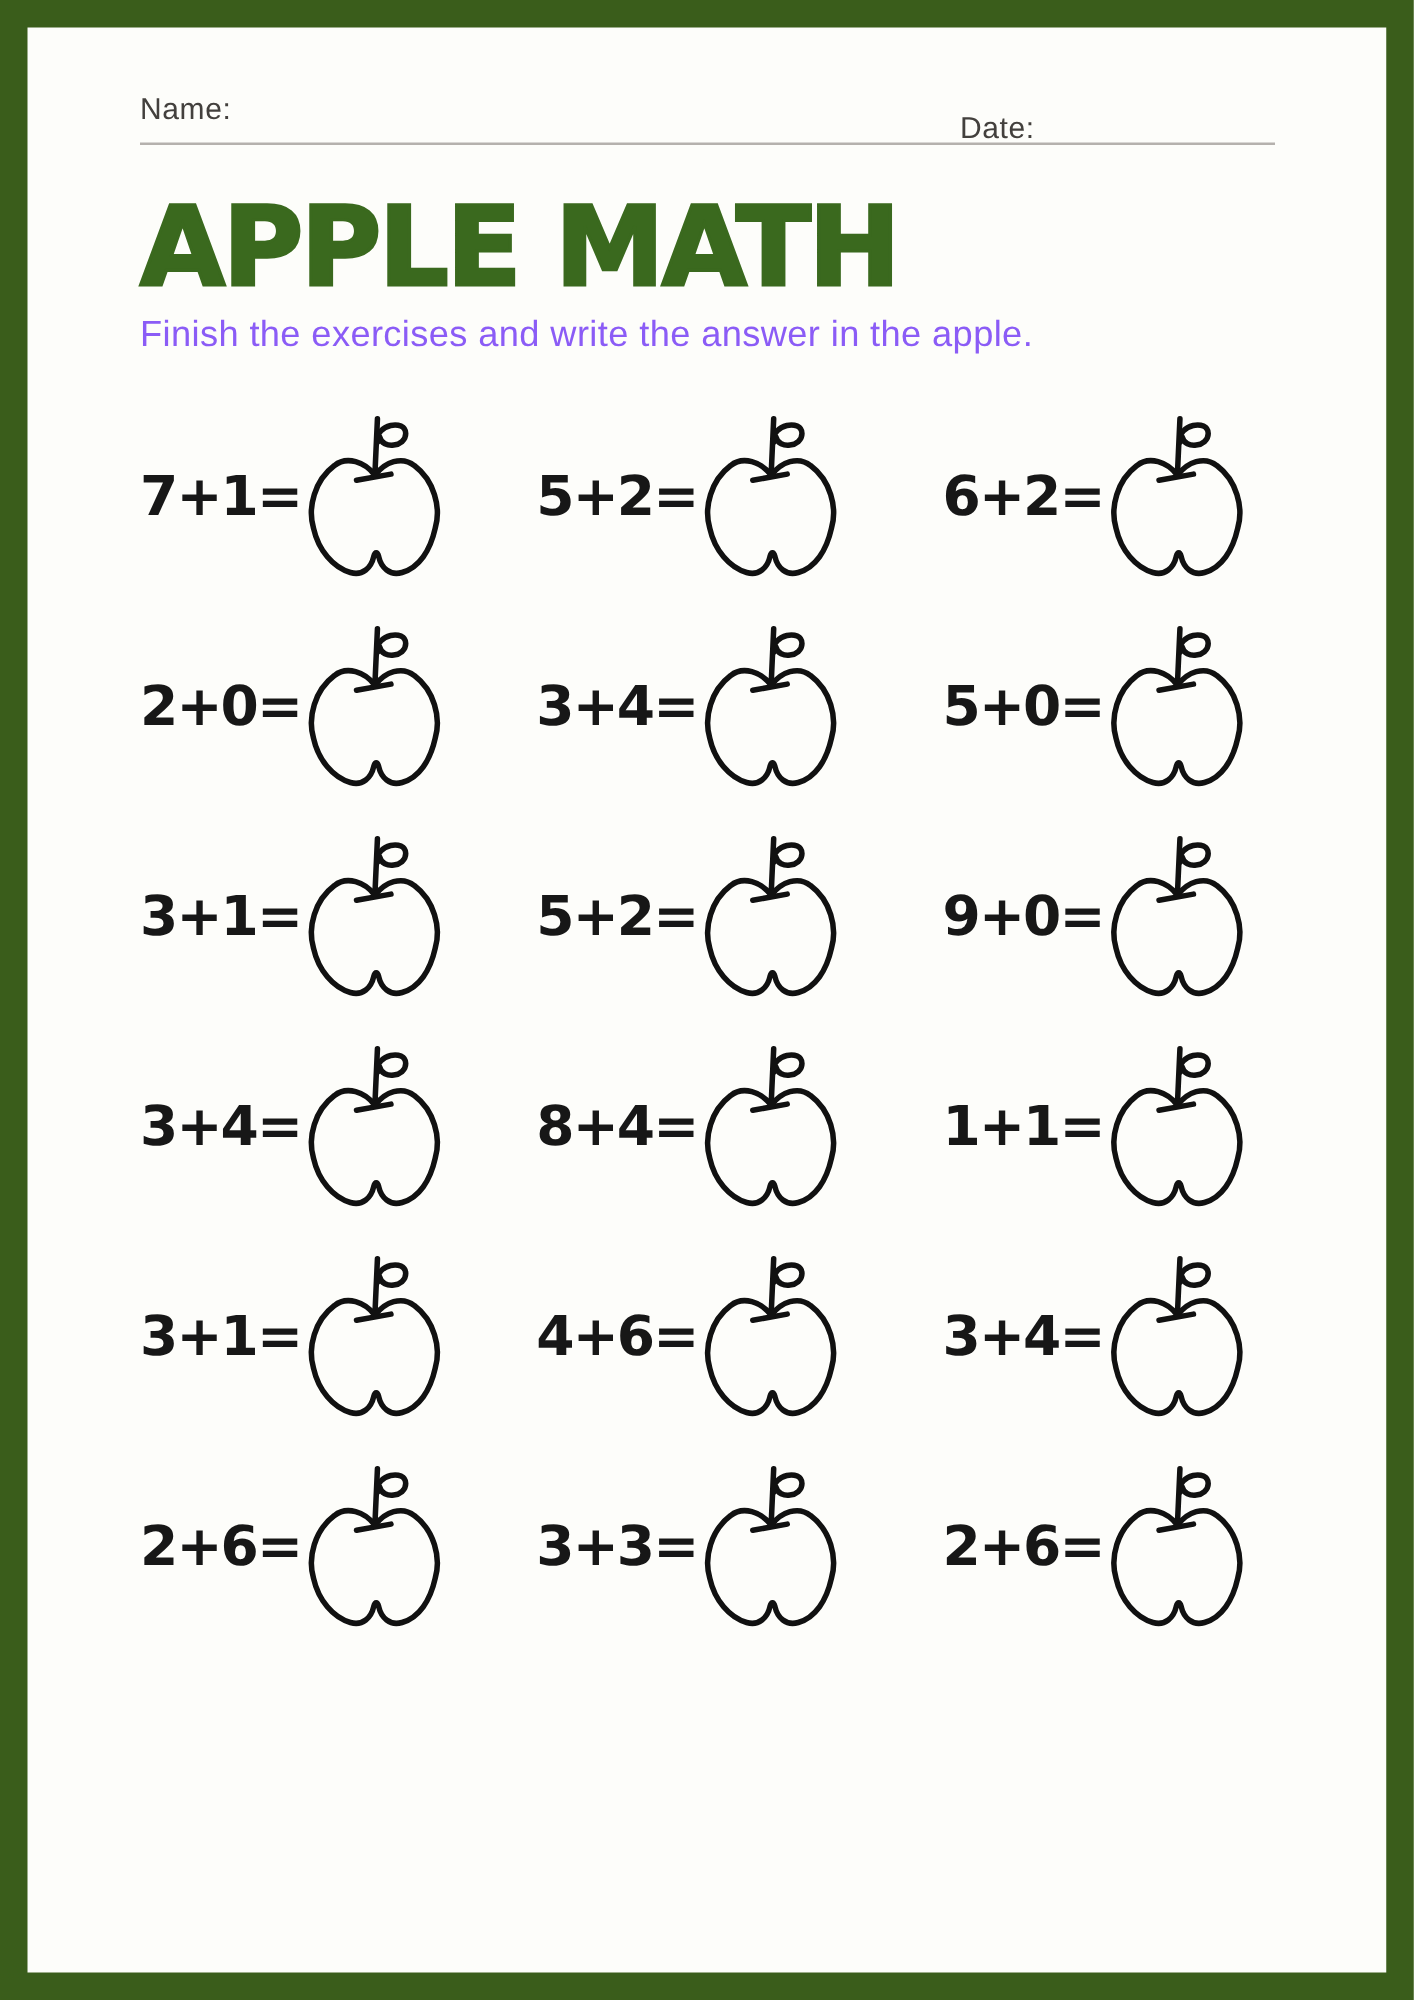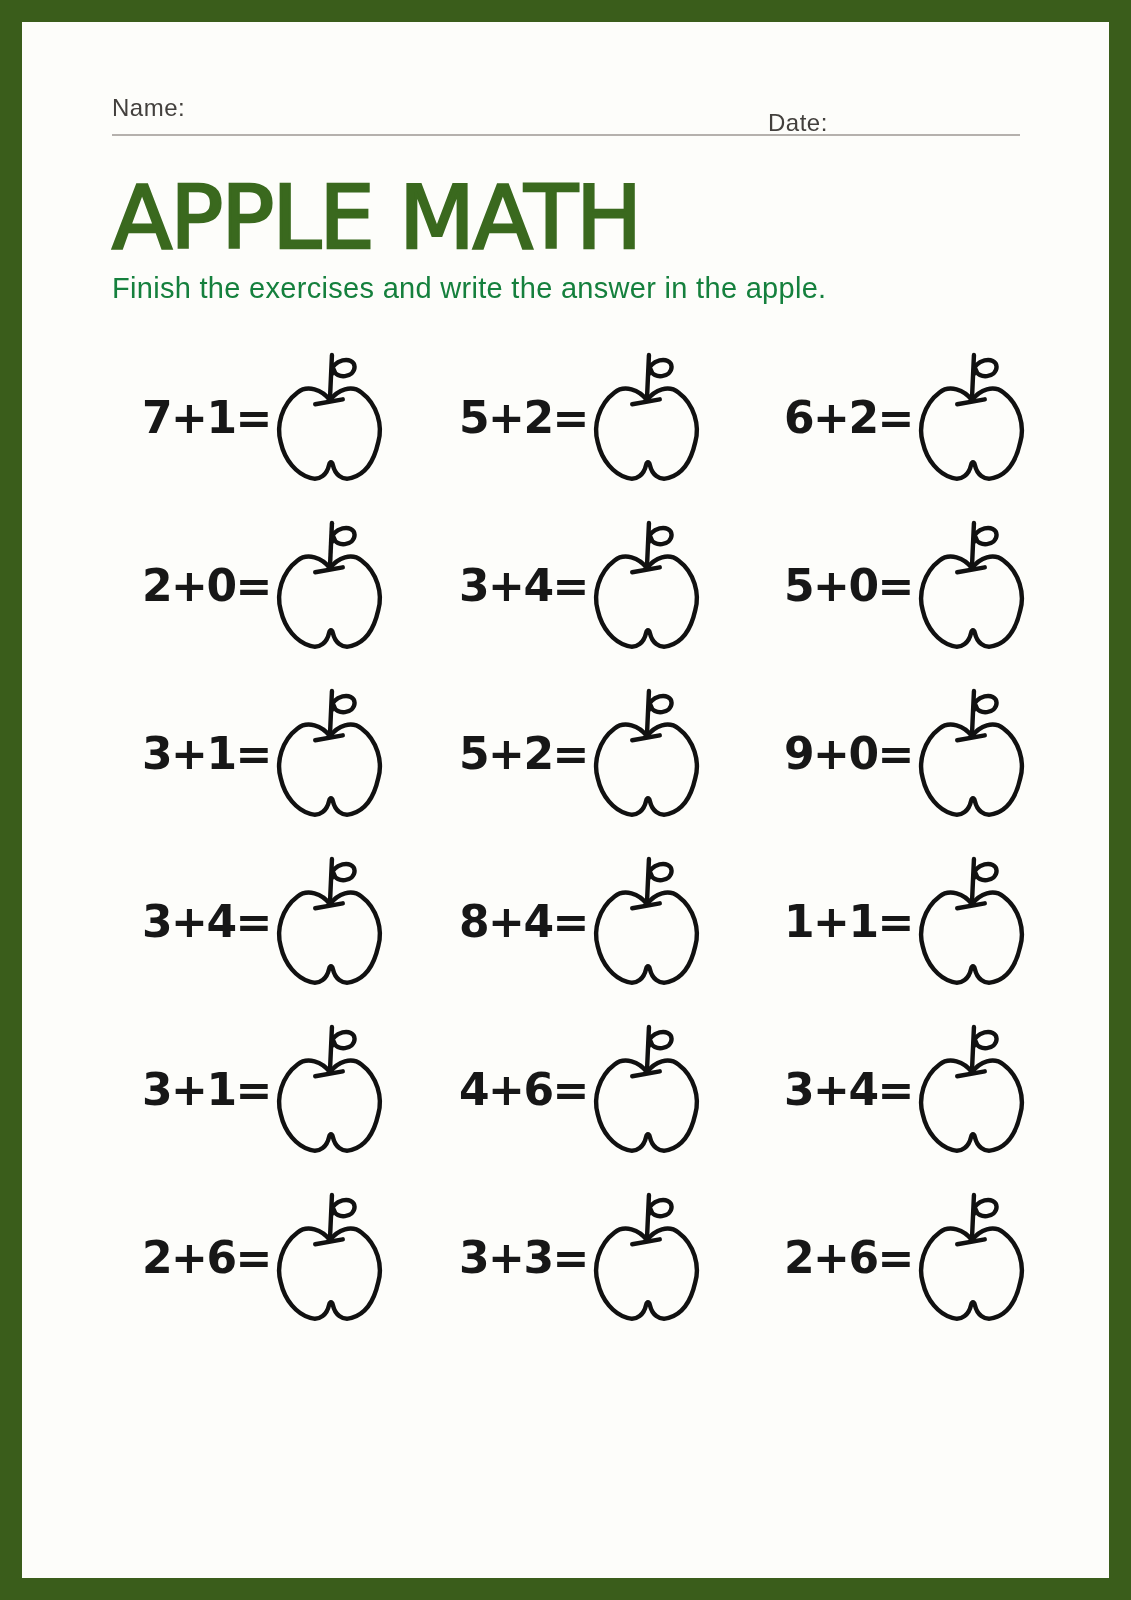--- a/index.html
+++ b/index.html
@@ -27,7 +27,7 @@
   
   .header {
     position: relative;
-    margin-top: 72px;
+    margin-top: 52px;
     width: 908px;
     padding-bottom: 12px;
     border-bottom: 2px solid #b5b1ad;

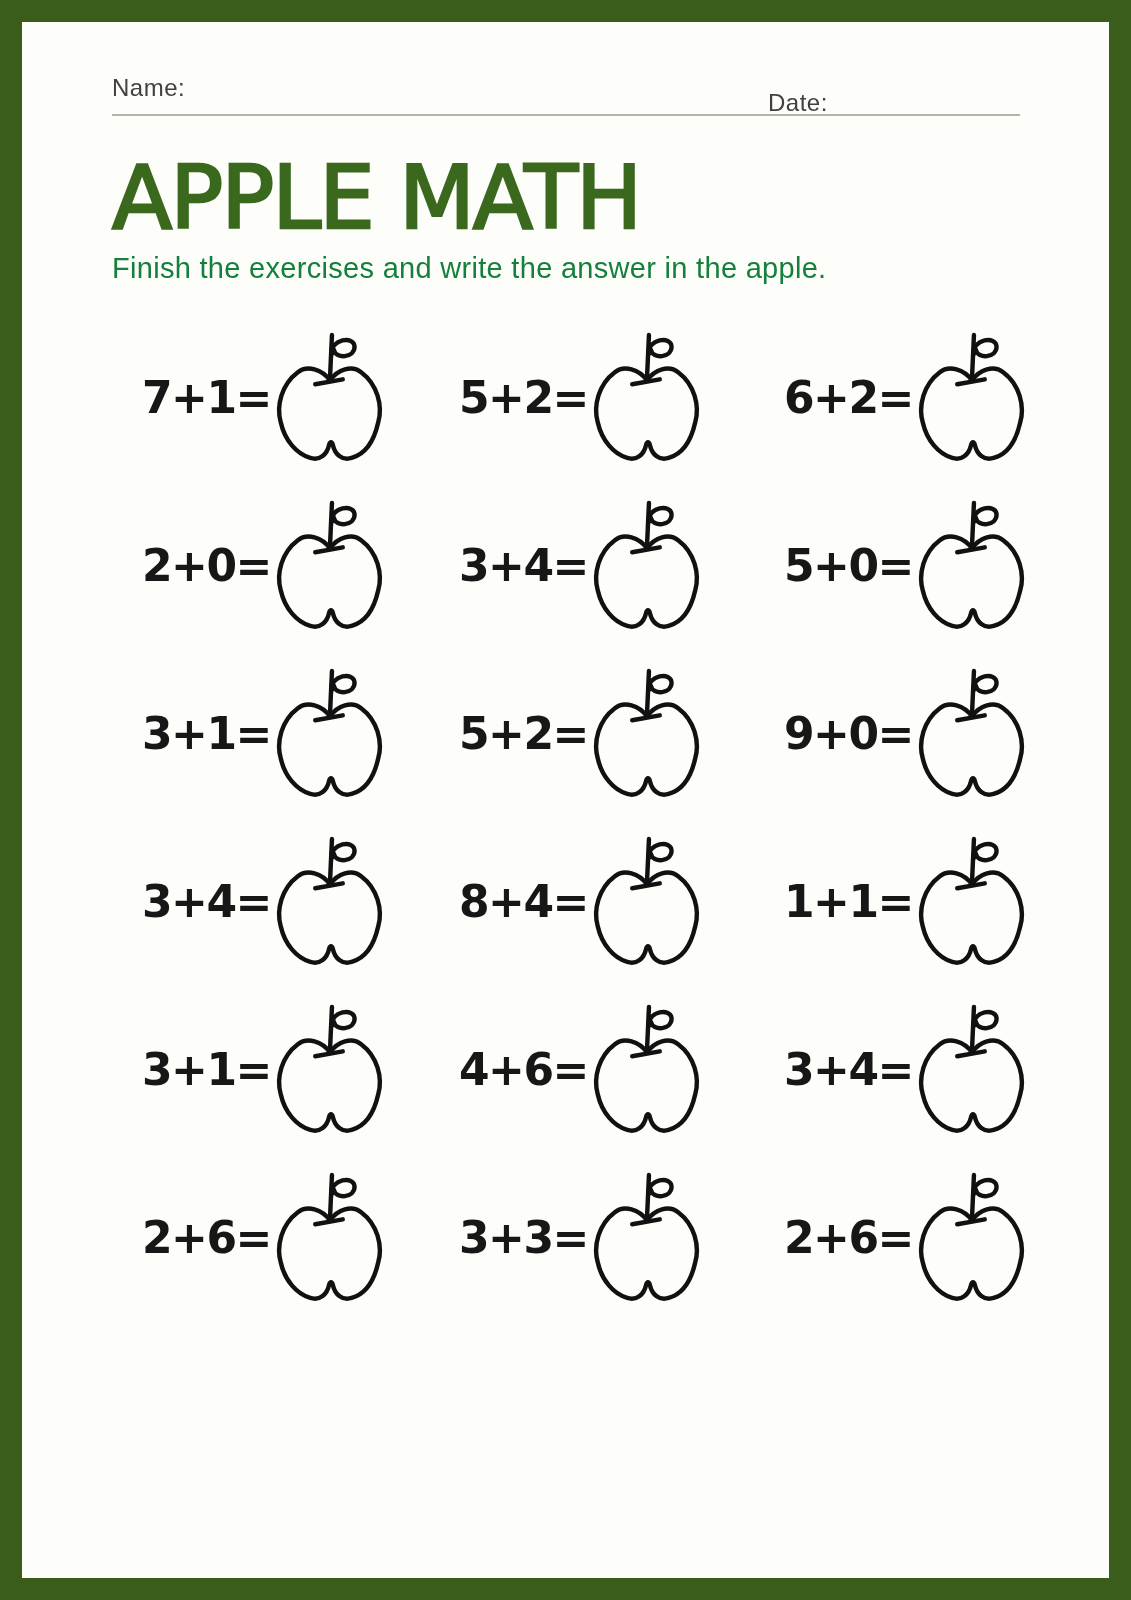--- a/index.html
+++ b/index.html
@@ -45,7 +45,7 @@
   .title {
     margin: 36px 0 0 0;
     font-family: "DejaVu Sans", sans-serif;
-    font-weight: 400;
+    font-weight: 700;
     font-size: 88px;
     line-height: 1.04;
     letter-spacing: -2px;

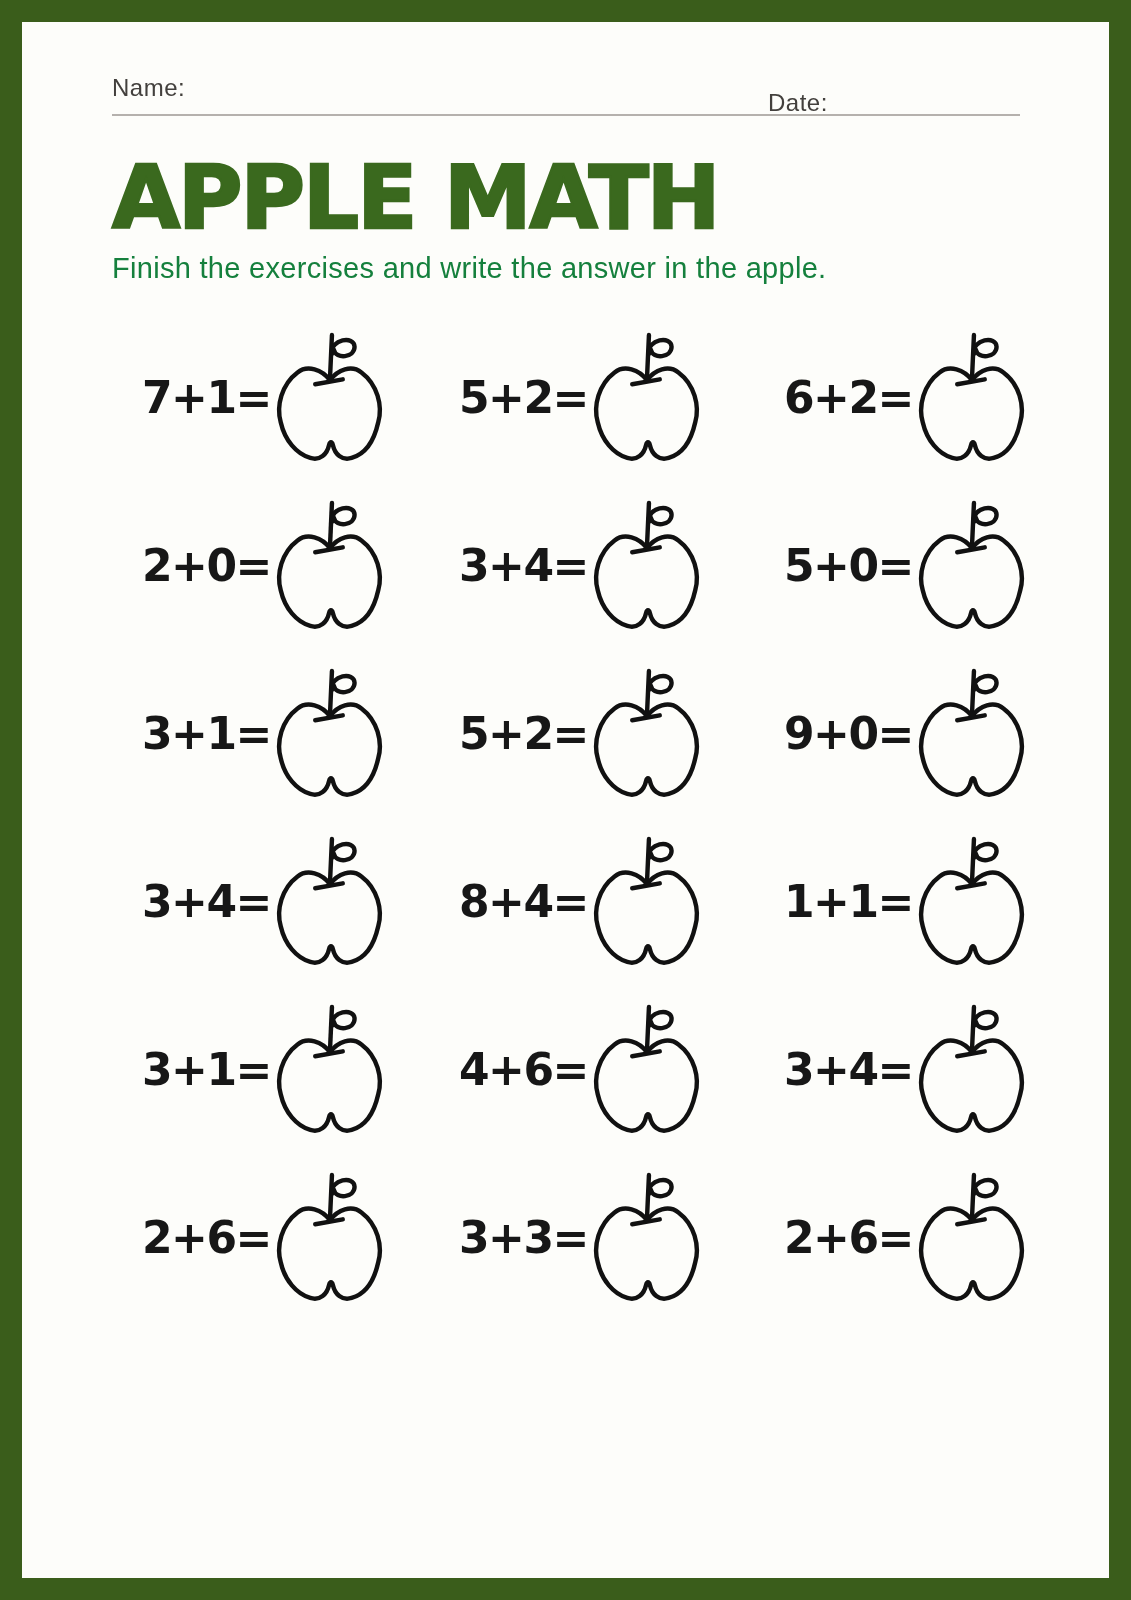--- a/index.html
+++ b/index.html
@@ -55,7 +55,7 @@
   .subtitle {
     margin: 8px 0 0 0;
     font-size: 29px;
-    color: #15803d;
+    color: #8b5cf6;
     letter-spacing: 0.3px;
   }
 

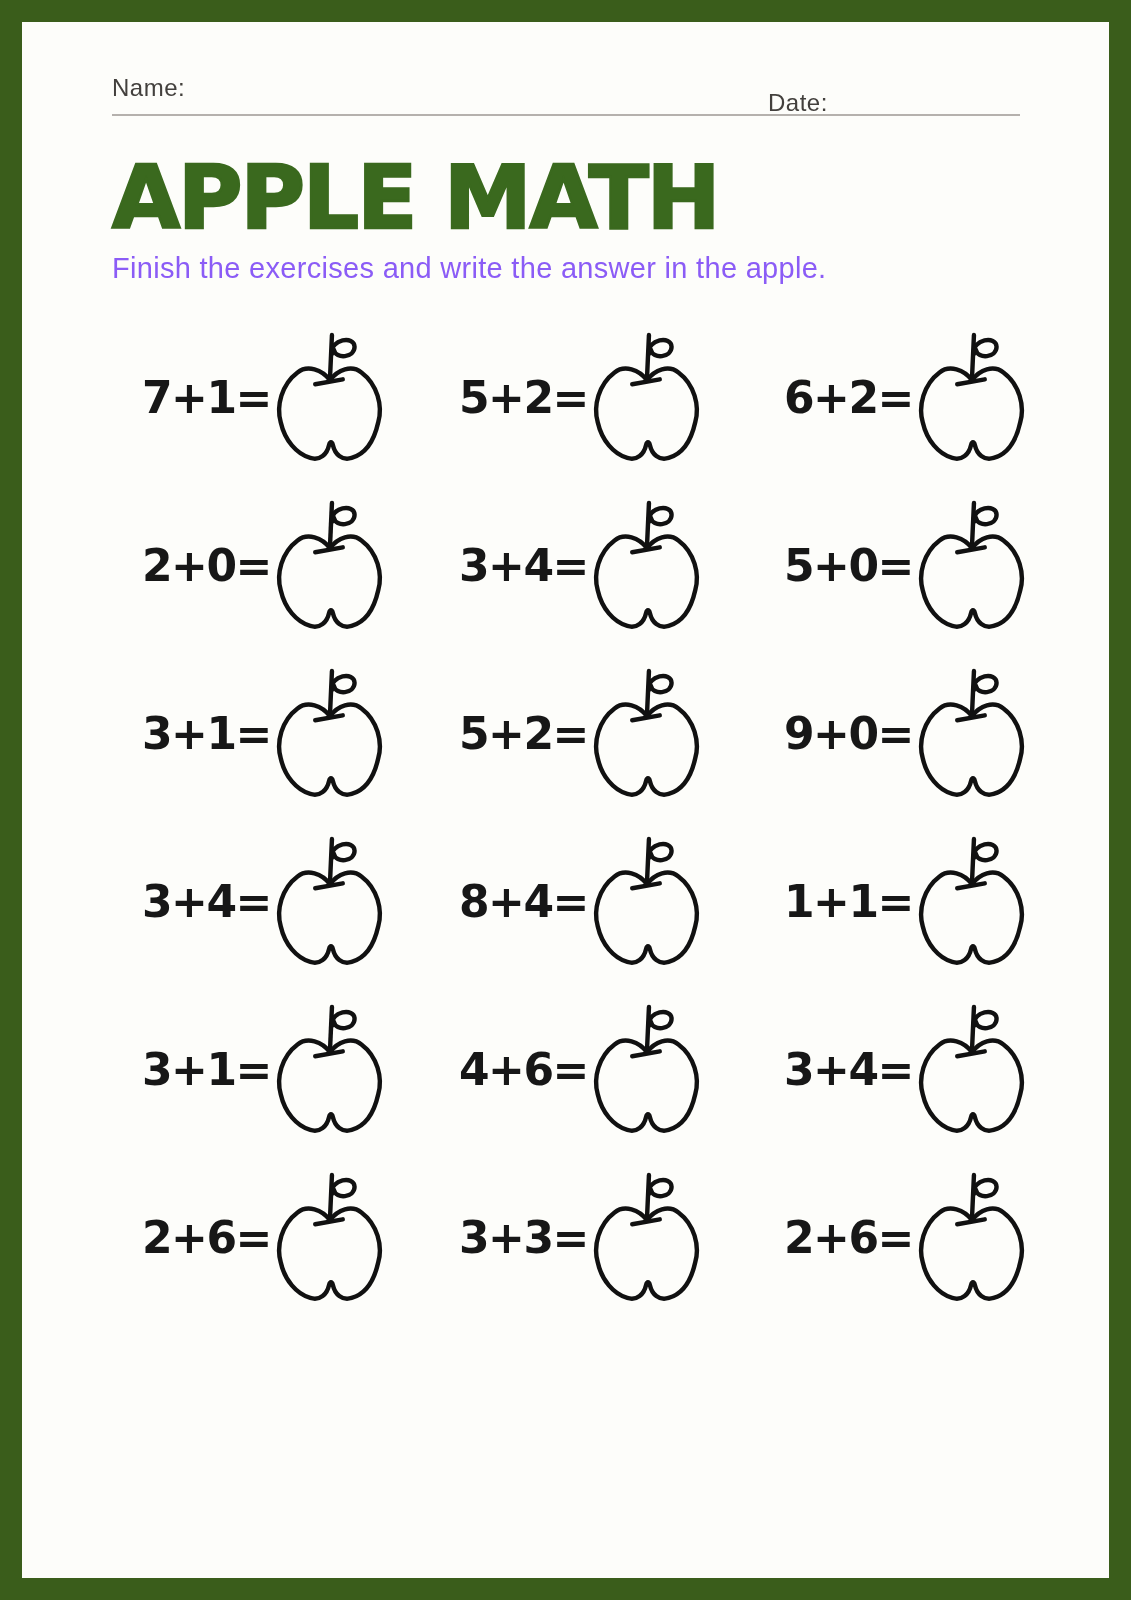--- a/index.html
+++ b/index.html
@@ -65,7 +65,6 @@
     display: grid;
     grid-template-columns: 317px 325px auto;
     row-gap: 30px;
-    margin-left: 30px;
   }
   .cell {
     display: flex;

